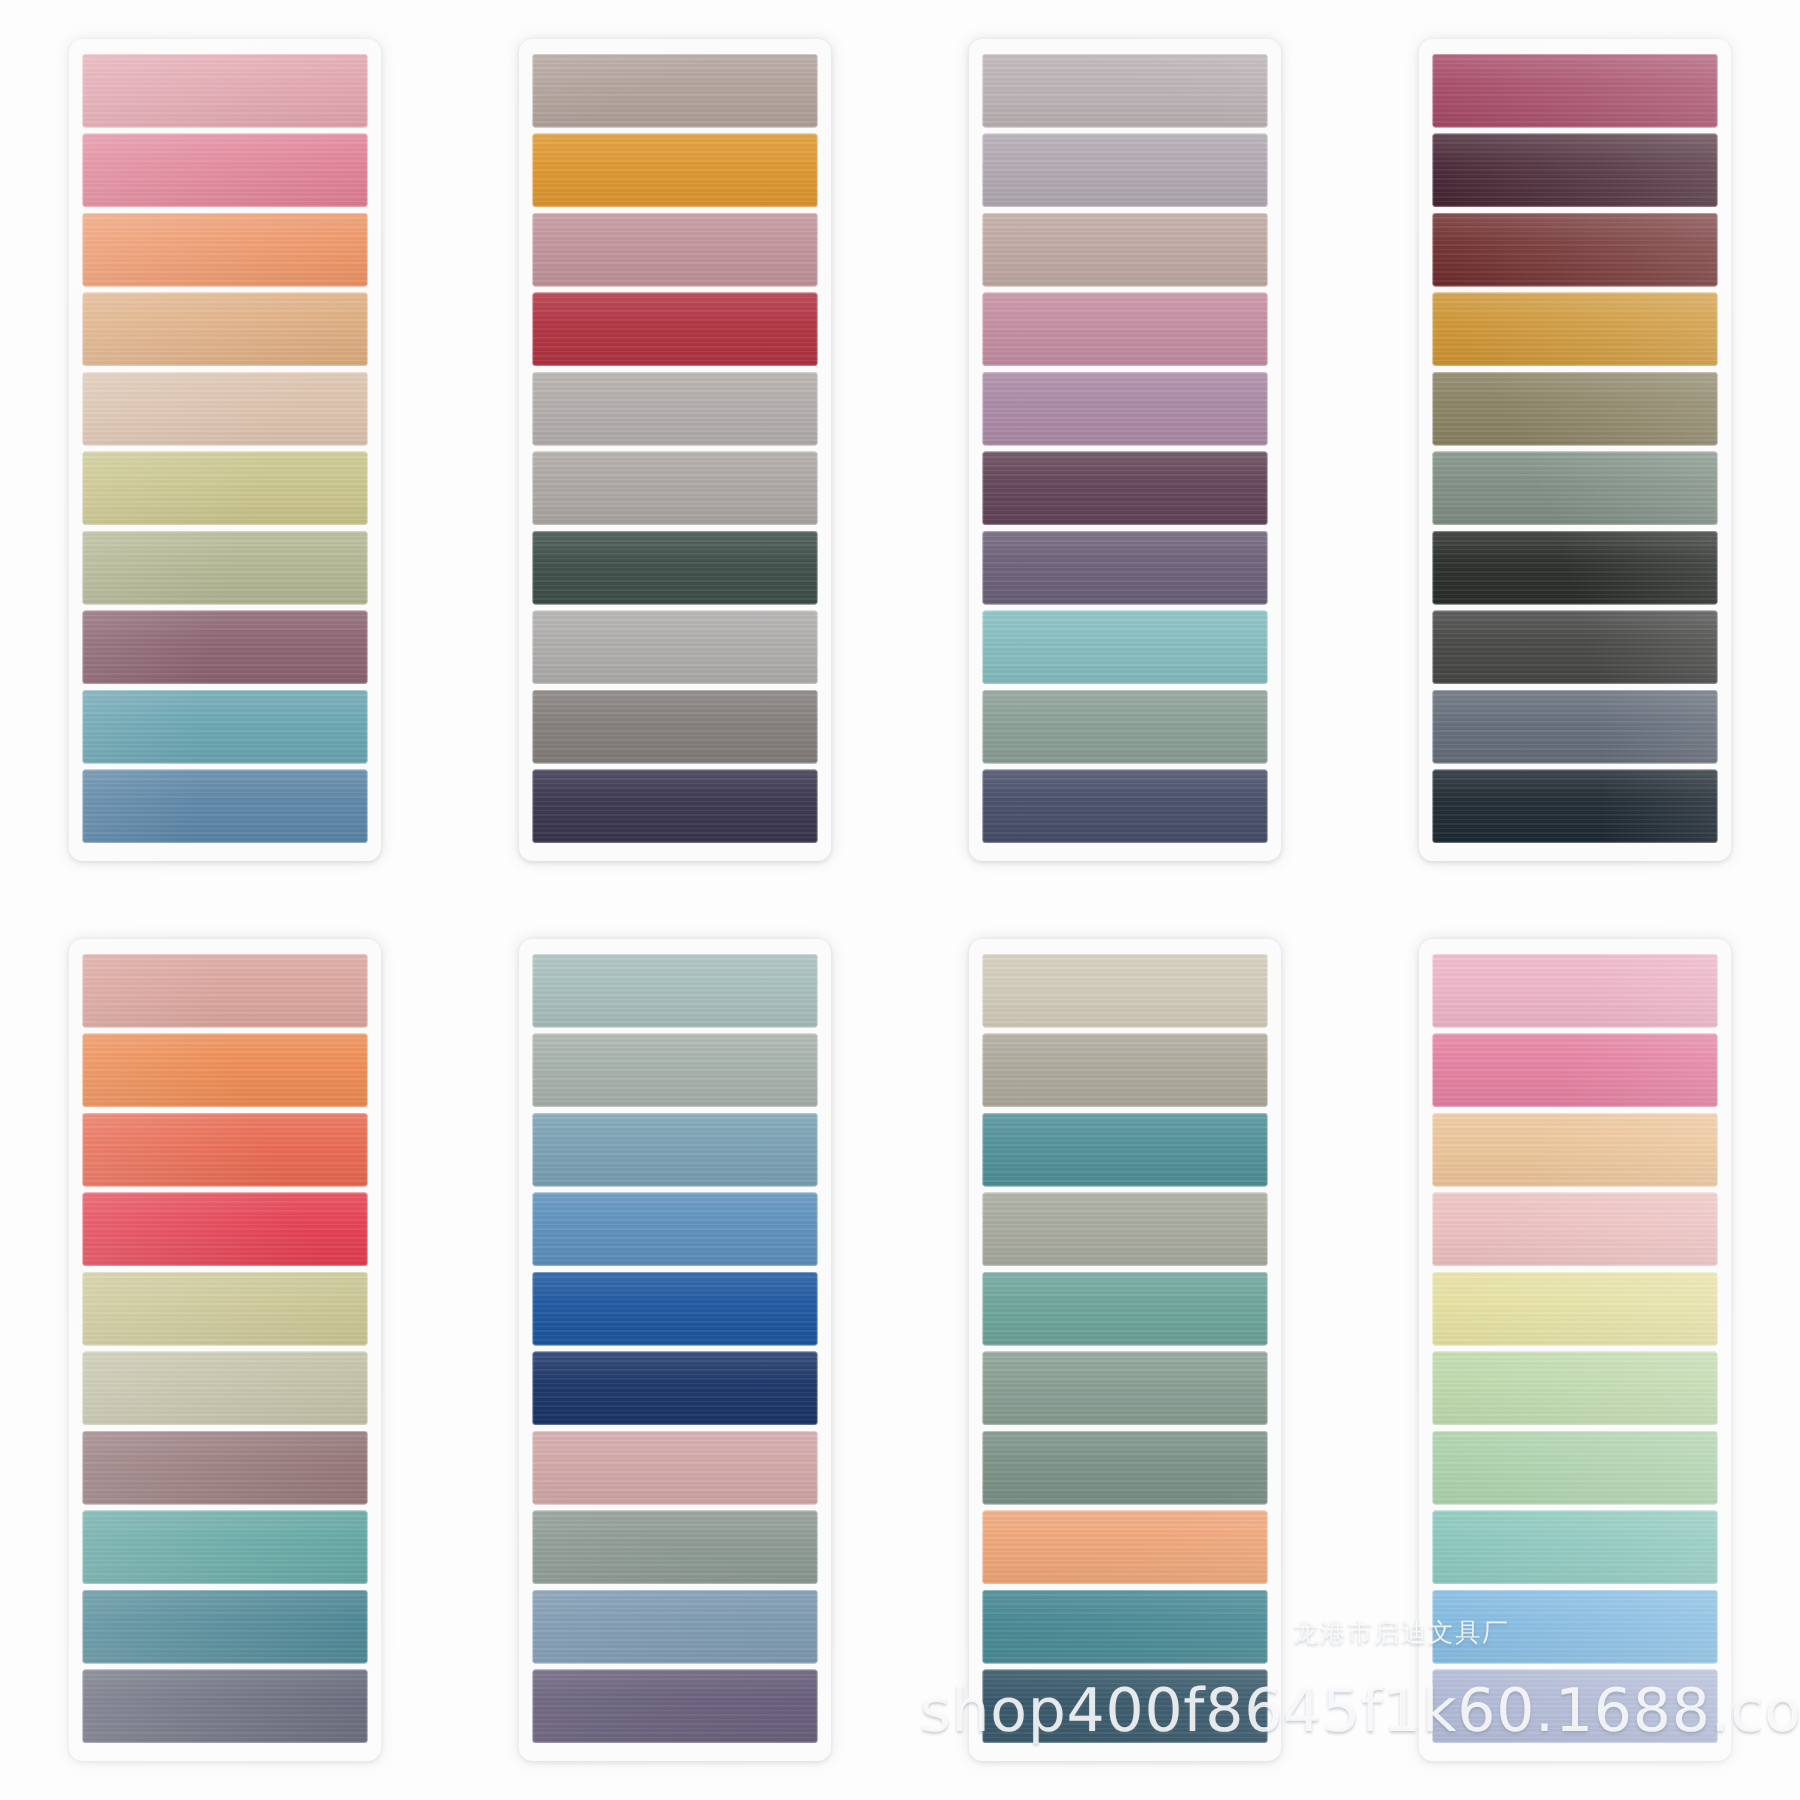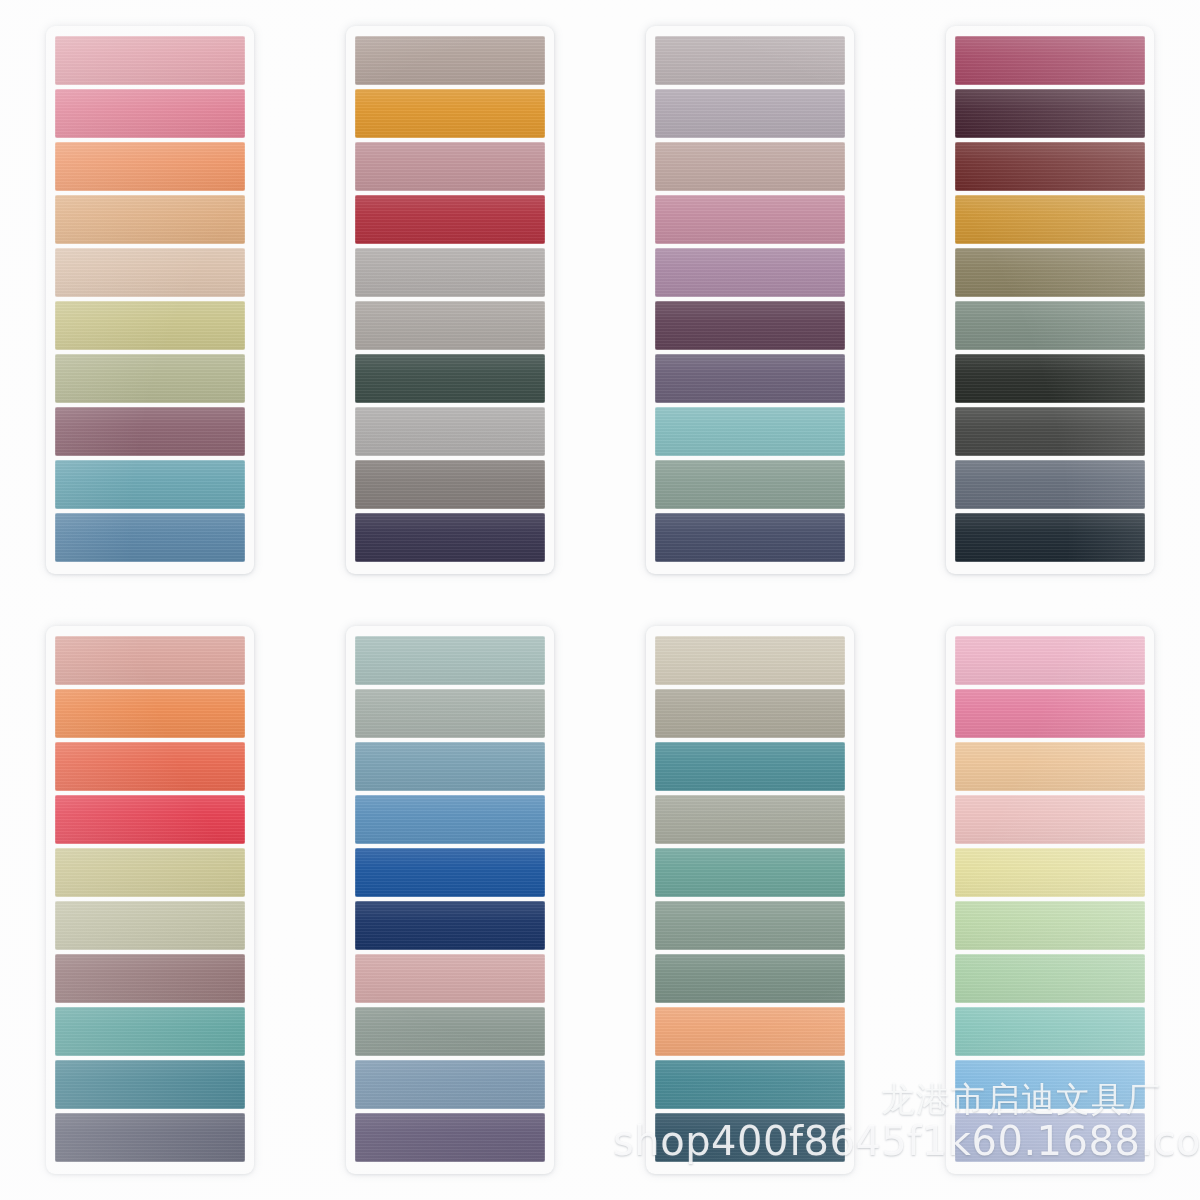--- a/index.html
+++ b/index.html
@@ -124,9 +124,9 @@
     text-shadow: 0 1px 2px rgba(110,118,130,0.35);
   }
   #wm-cn {
-    left: 881px;
+    left: 862px;
     top: 1077px;
-    font-size: 34px;
+    font-size: 17px;
     letter-spacing: 1px;
     font-family: Liberation Serif, serif;
     color: rgba(250,251,252,0.85);

